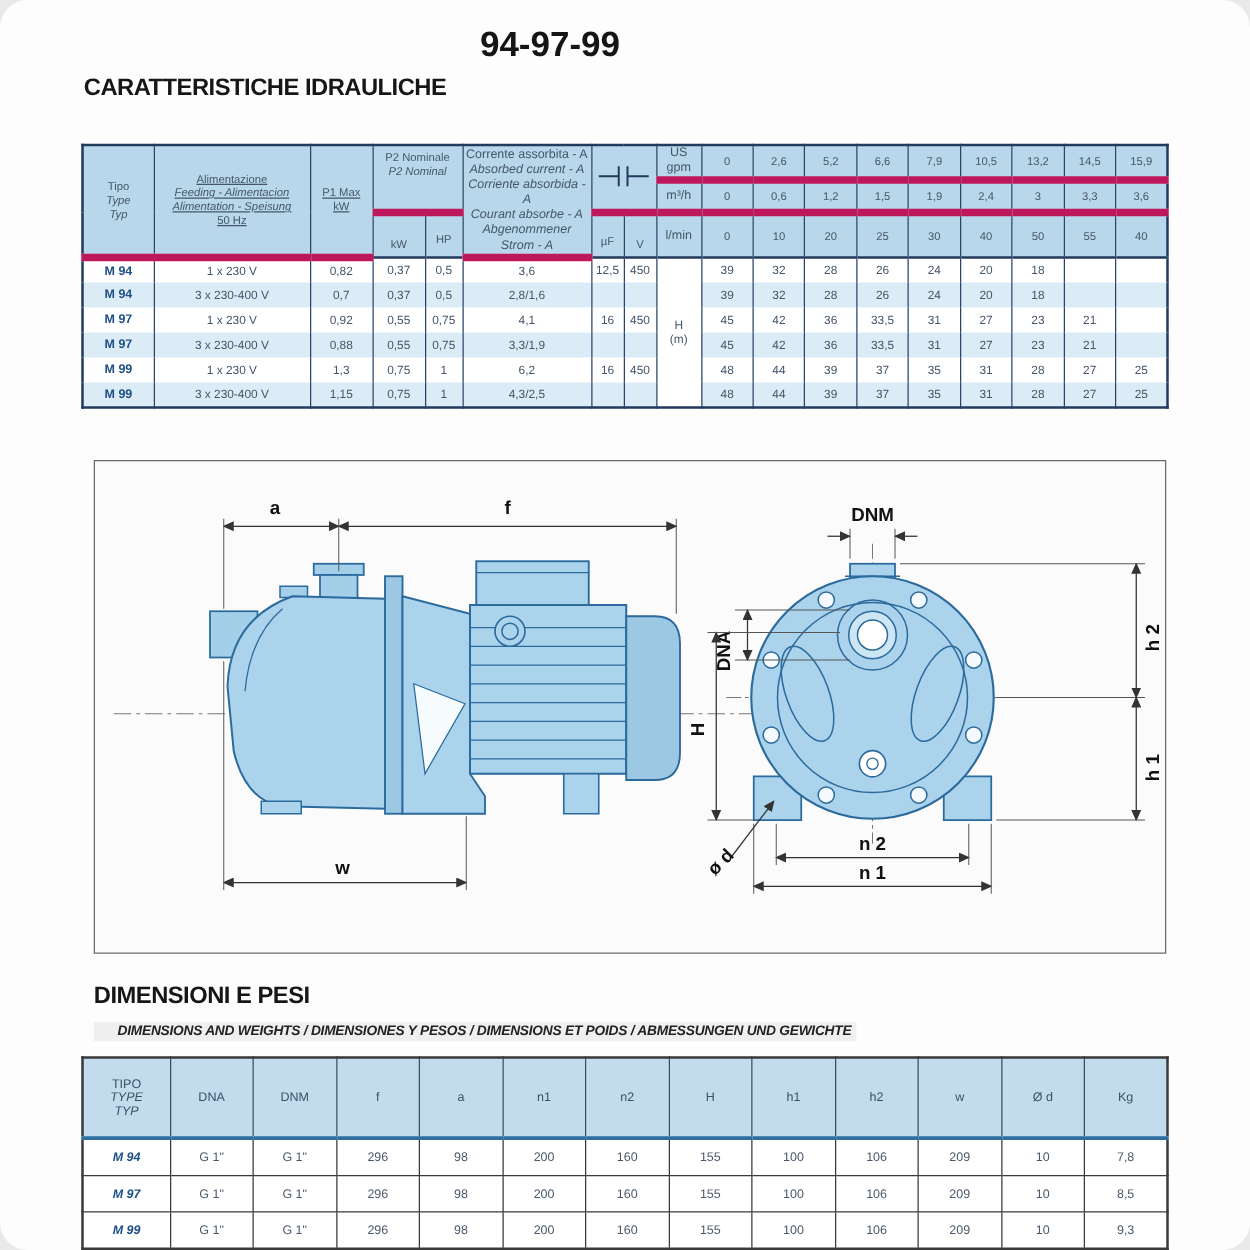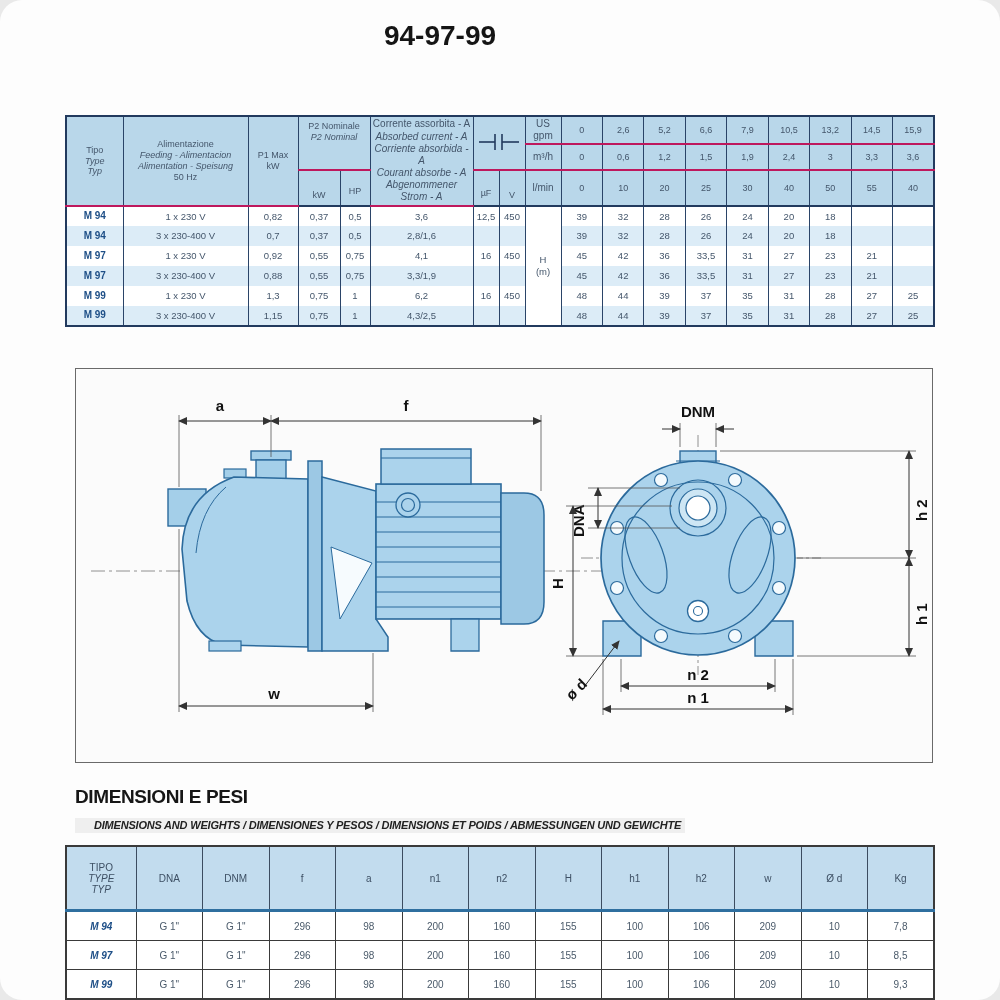--- a/index.html
+++ b/index.html
@@ -48,6 +48,7 @@
 
   <div class="doc-title">94-97-99</div>
 
+  <div class="sec-head" style="top:60px;">CARATTERISTICHE IDRAULICHE</div>
 
   <table class="ht">
     <colgroup>

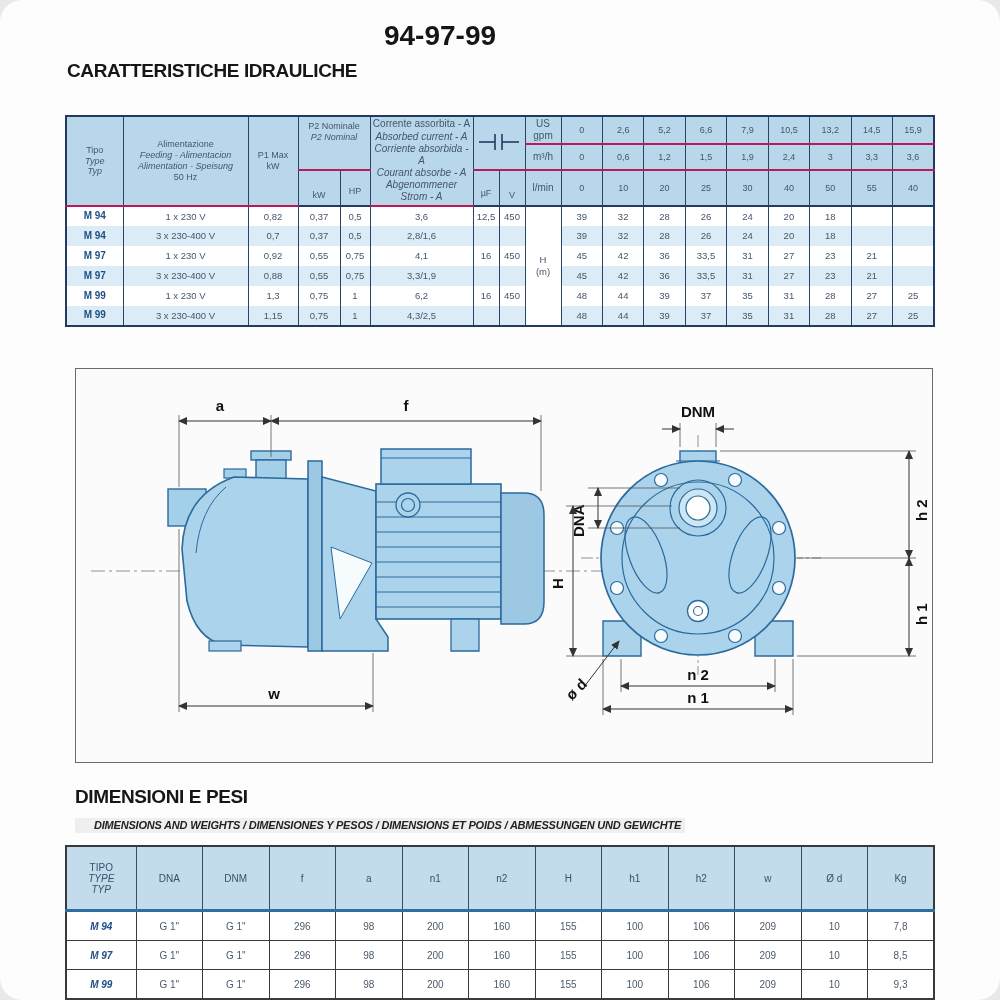--- a/index.html
+++ b/index.html
@@ -17,7 +17,7 @@
            border:2px solid #223a5e;}
   .ht th,.ht td{border-left:1px solid #2a4468;border-right:1px solid #2a4468;
                 padding:0 1px;text-align:center;vertical-align:middle;font-weight:normal;line-height:1.22;}
-  .ht thead th{background:#b9d7ea;border-bottom:2px solid #be185d;}
+  .ht thead th{background:#b9d7ea;border-bottom:6px solid #be185d;}
   .ht thead tr.hbot th{border-bottom:2px solid #223a5e;}
   .ht tbody td{border-top:none;border-bottom:none;font-size:9.5px;}
   .ht tbody tr{height:20px;}

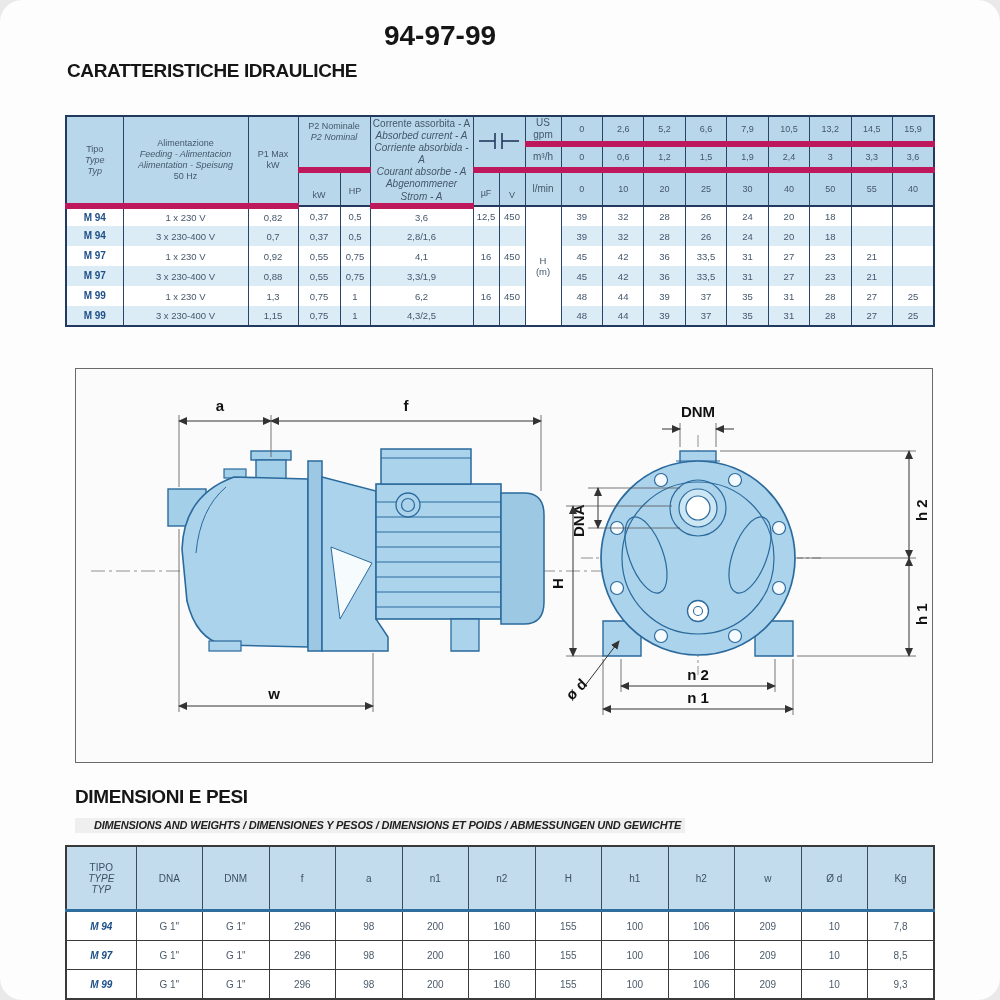--- a/index.html
+++ b/index.html
@@ -25,7 +25,7 @@
   .ht .model{font-weight:bold;color:#1e4f87;font-size:10px;}
   .ht .wcell{background:#fff;font-size:9.5px;color:#44566b;}
   .ht .small{font-size:10px;}
-  .vstack{display:flex;flex-direction:column;justify-content:space-between;height:100%;padding:2px 0;box-sizing:border-box;}
+  .vstack{display:flex;flex-direction:column;justify-content:space-between;height:100%;padding:2px 0;box-sizing:border-box;text-decoration:underline;}
   
   .panel{position:absolute;left:75px;top:368px;width:856px;height:393px;background:#fbfbfb;
          border:1px solid #6a6a6a;}

